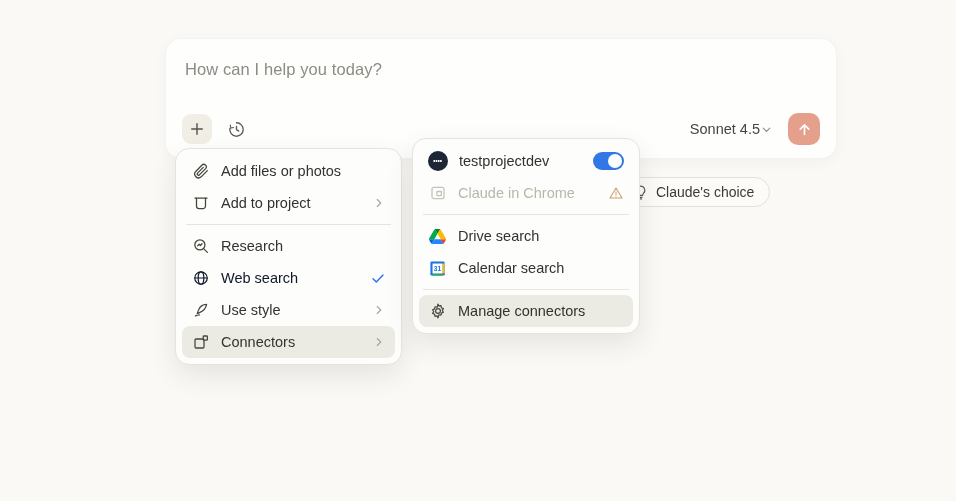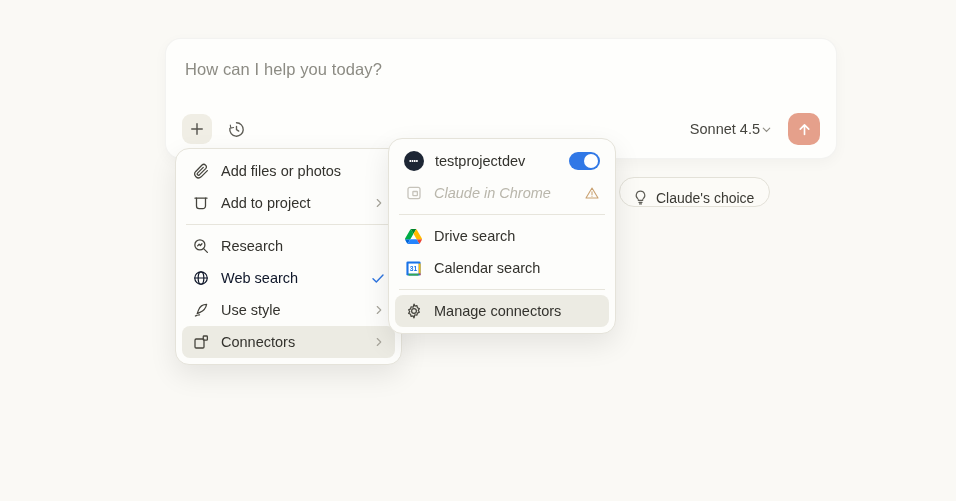--- a/index.html
+++ b/index.html
@@ -62,7 +62,7 @@
     padding:6px;
   }
   .plus-menu { left:175px; top:148px; width:227px; z-index:3; }
-  .connectors-menu { left:388px; top:138px; width:228px; z-index:4; }
+  .connectors-menu { left:412px; top:138px; width:228px; z-index:4; }
 
   .menu-item {
     display:flex; align-items:center; gap:11px; height:32px;

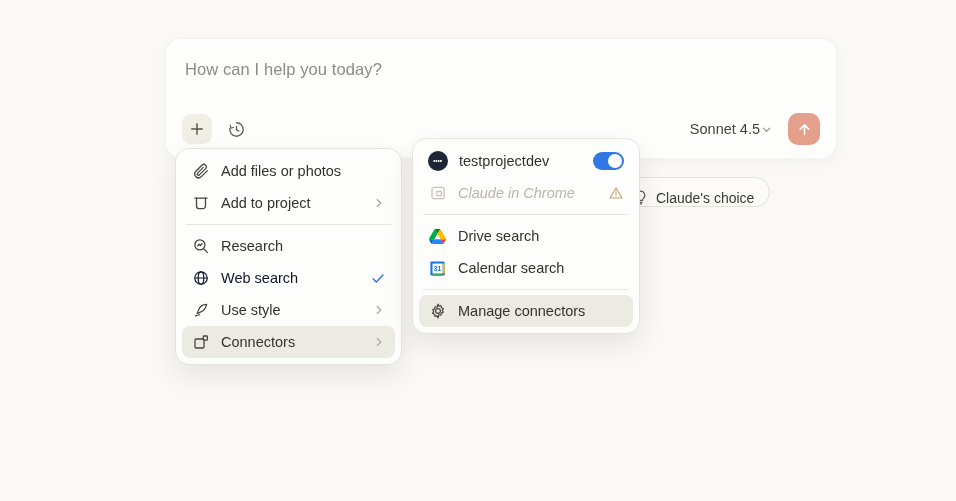--- a/index.html
+++ b/index.html
@@ -74,7 +74,7 @@
   .menu-item .trail { margin-left:auto; display:flex; align-items:center; flex:none; }
   .menu-item.highlight { background:#ecebe3;border-radius:8px; }
   .menu-item.blue, .menu-item.blue .mi-icon { color:#0f172a; }
-  .menu-item.disabled { color:#b9b6ab;font-style:italic; }
+  .menu-item.disabled { color:#b9b6ab; }
   .divider { height:1px; background:#e7e5dc; margin:5px 4px; }
 
   .toggle {

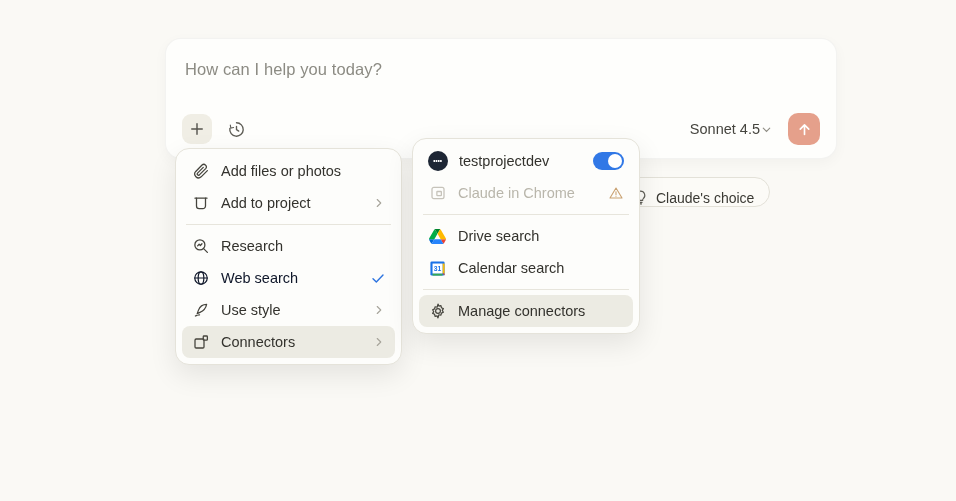--- a/index.html
+++ b/index.html
@@ -49,7 +49,7 @@
   
   .chip {
     position:absolute; left:619px; top:177px; height:30px; z-index:2;
-    display:flex; align-items:flex-end; gap:7px; padding:0 15px 0 12px;
+    display:flex; align-items:center; gap:7px; padding:0 15px 0 12px;
     background:#fcfbf7; border:1px solid #e3e1d8; border-radius:15px;
     font-size:14px; color:#3b3a34; cursor:pointer; white-space:nowrap;
   }

